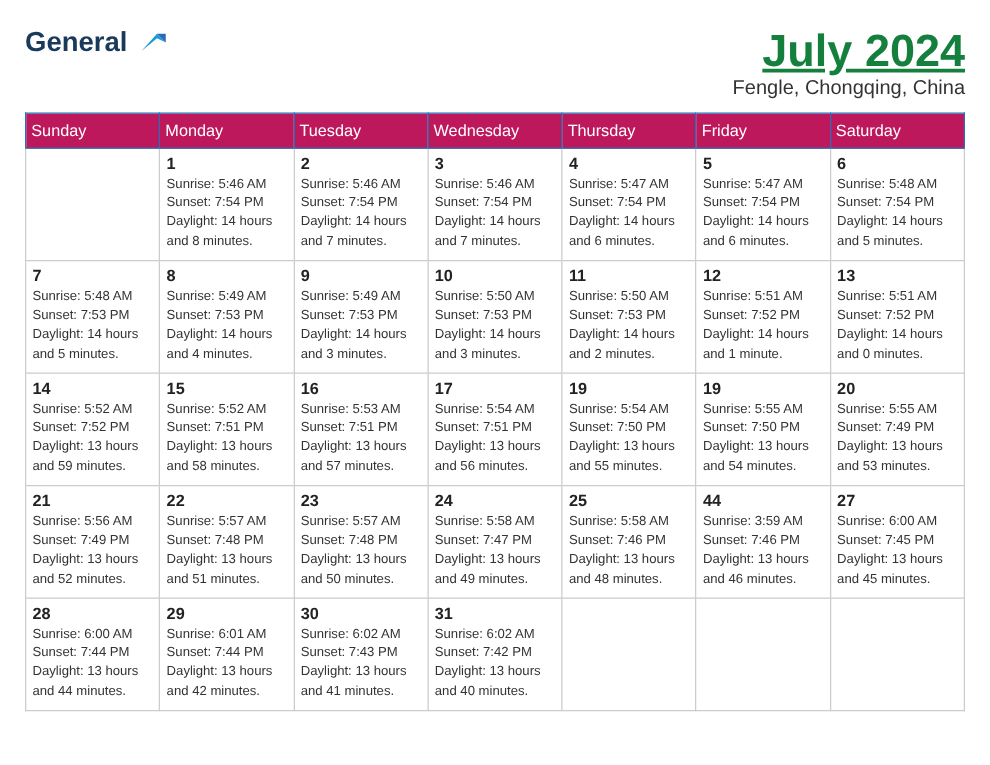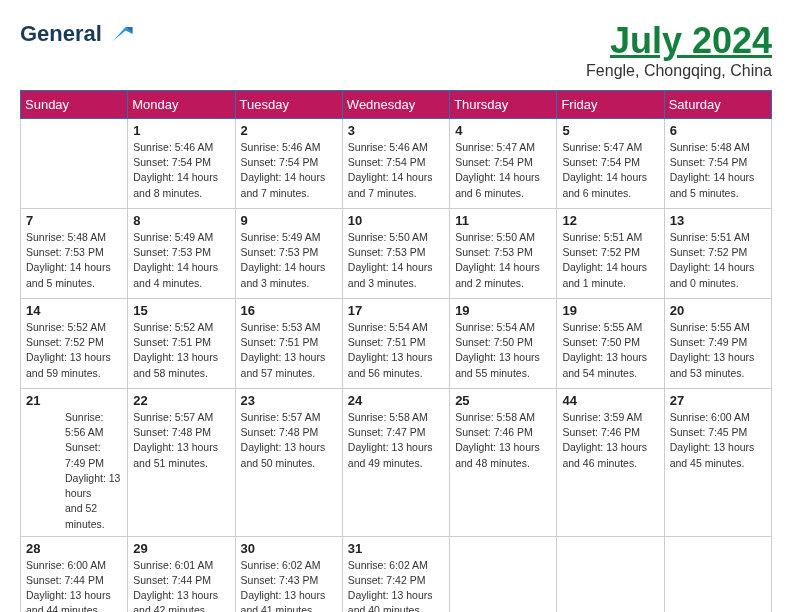--- a/index.html
+++ b/index.html
@@ -270,7 +270,7 @@
       <tr>
         <td>
           <span class="day-num">21</span>
-          <div class="day-detail" style="white-space: pre-line; margin-left: 39px;">Sunrise: 5:56 AM
+          <div class="day-detail" style="white-space: pre-line;">Sunrise: 5:56 AM
 Sunset: 7:49 PM
 Daylight: 13 hours
 and 52 minutes.</div>

